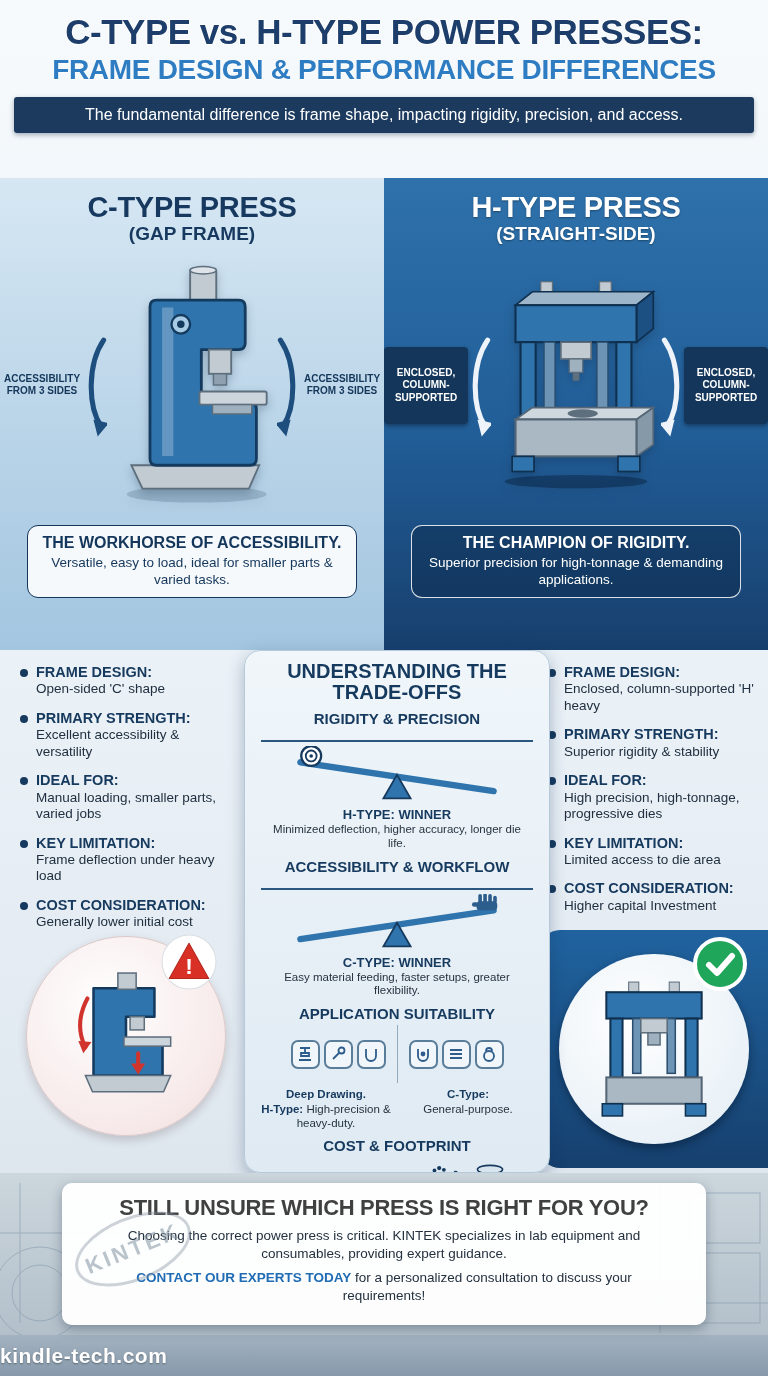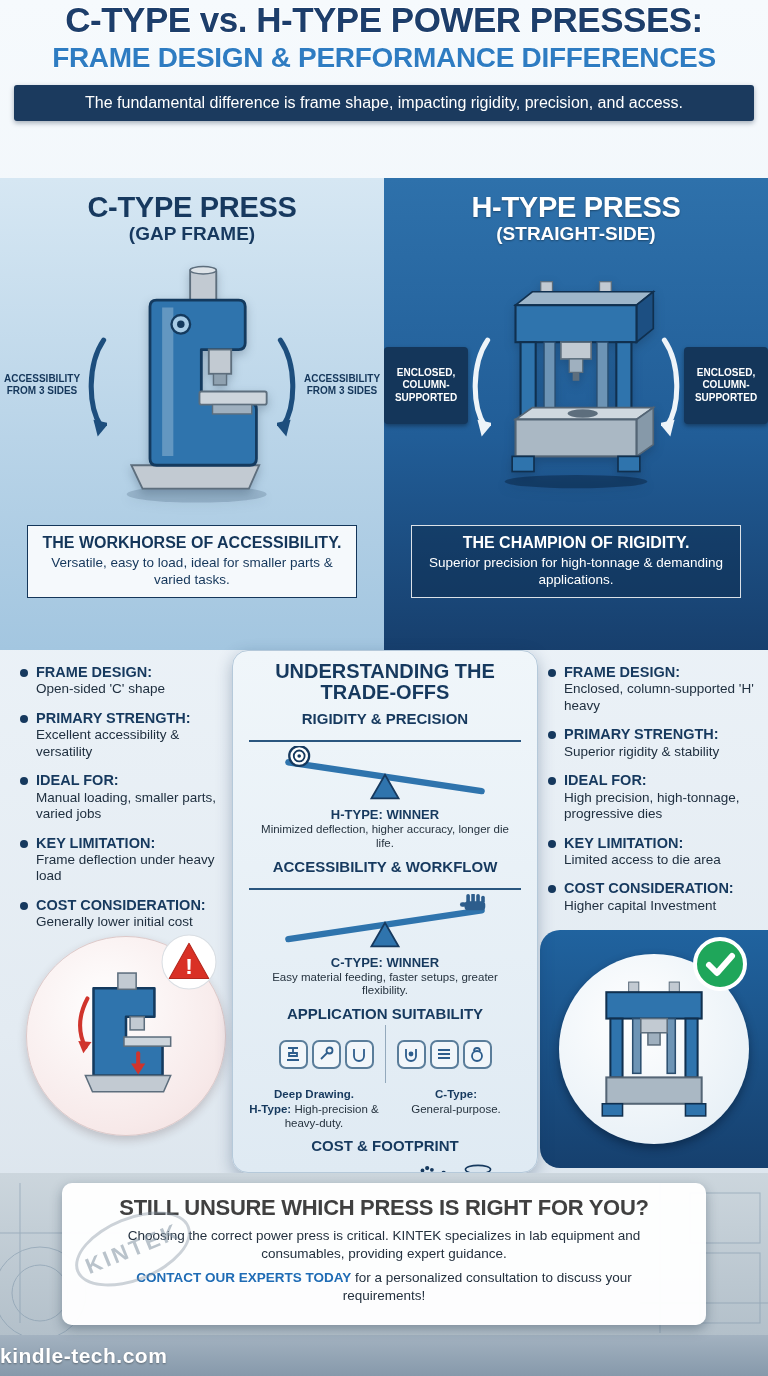--- a/index.html
+++ b/index.html
@@ -9,7 +9,7 @@
           background:linear-gradient(180deg,#f6fafd 0%,#eef4f9 35%,#e3ebf2 75%,#d5dfe8 100%); }
 
   
-  .header { height:178px; padding-top:2px; text-align:center; }
+  .header { height:178px; padding-top:14px; text-align:center; }
   .title1 { font-size:35px; font-weight:900; color:#1d3e6b; letter-spacing:-0.5px; line-height:1.05;
             text-shadow:0 1px 0 #fff, 0 -1px 0 #fff, 1px 0 0 #fff, -1px 0 0 #fff; }
   .title2 { font-size:28px; font-weight:800; color:#2e7cc2; margin-top:3px; letter-spacing:-0.3px;

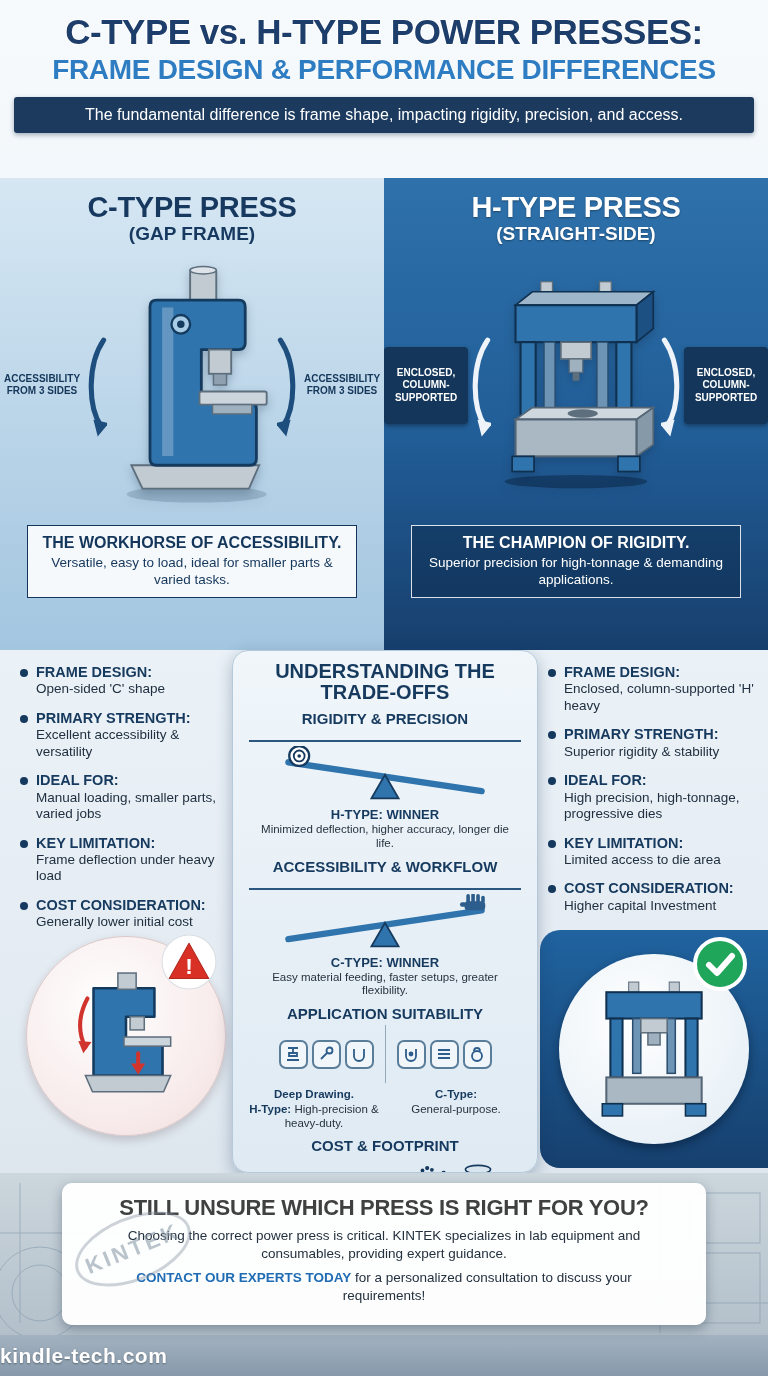--- a/index.html
+++ b/index.html
@@ -33,7 +33,7 @@
                          box-shadow:0 2px 4px rgba(0,0,0,.35); }
   .arrow-svg { flex:none; margin:0 1px; }
   .machine { flex:none; filter:drop-shadow(0 4px 5px rgba(10,30,55,.25)); }
-  .tagline { width:86%; margin:2px auto 0; padding:8px 10px; border-radius:0; }
+  .tagline { width:86%; margin:2px auto 0; padding:8px 10px; border-radius:11px; }
   .c-tag { background:rgba(255,255,255,.88); border:1.5px solid #14365a; color:#14365a; }
   .h-tag { background:rgba(10,40,72,.45); border:1.5px solid rgba(255,255,255,.85); color:#fff; }
   .tag-title { font-weight:800; font-size:16px; line-height:1.1; }

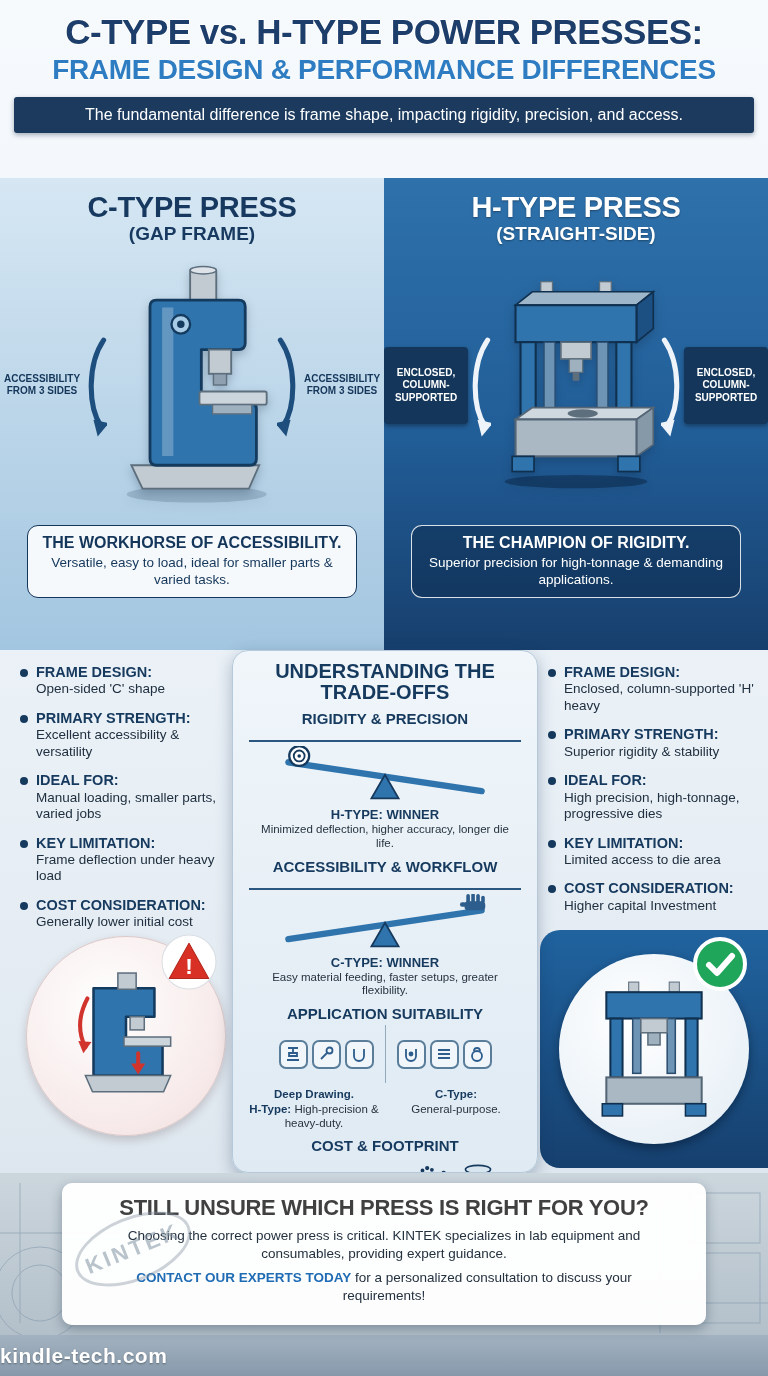--- a/index.html
+++ b/index.html
@@ -49,7 +49,7 @@
   .f-label { font-size:14.5px; font-weight:800; color:#16395e; line-height:1.2; }
   .f-text  { font-size:13.5px; color:#203040; line-height:1.22; }
 
-  .center-card { position:absolute; left:232px; top:0; width:306px; height:523px; overflow:hidden;
+  .center-card { position:absolute; left:244px; top:0; width:306px; height:523px; overflow:hidden;
                  background:linear-gradient(180deg,#f0f6fa 0%,#dfeaf3 100%);
                  border:1px solid #b5c9da; border-radius:16px; text-align:center;
                  box-shadow:0 5px 16px rgba(18,48,86,.3); padding:10px 10px; }

